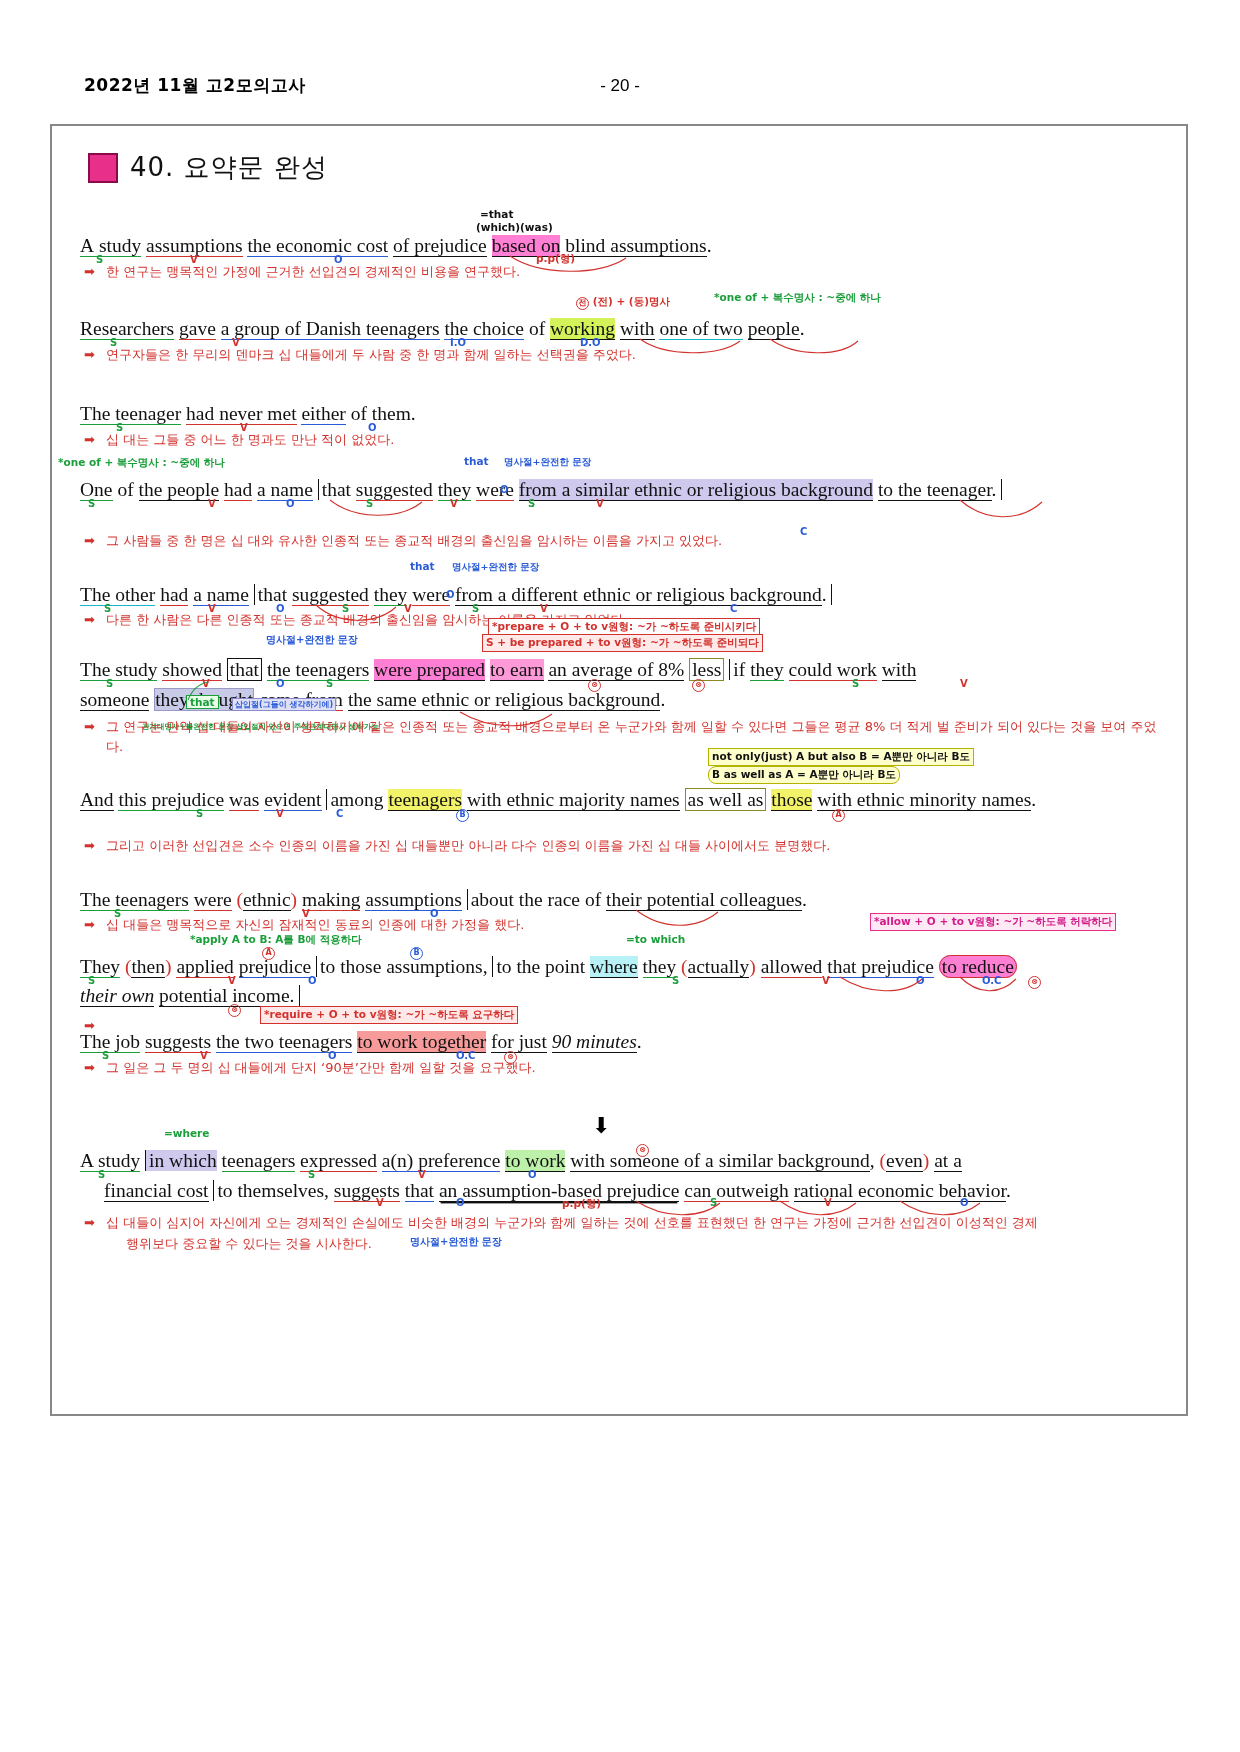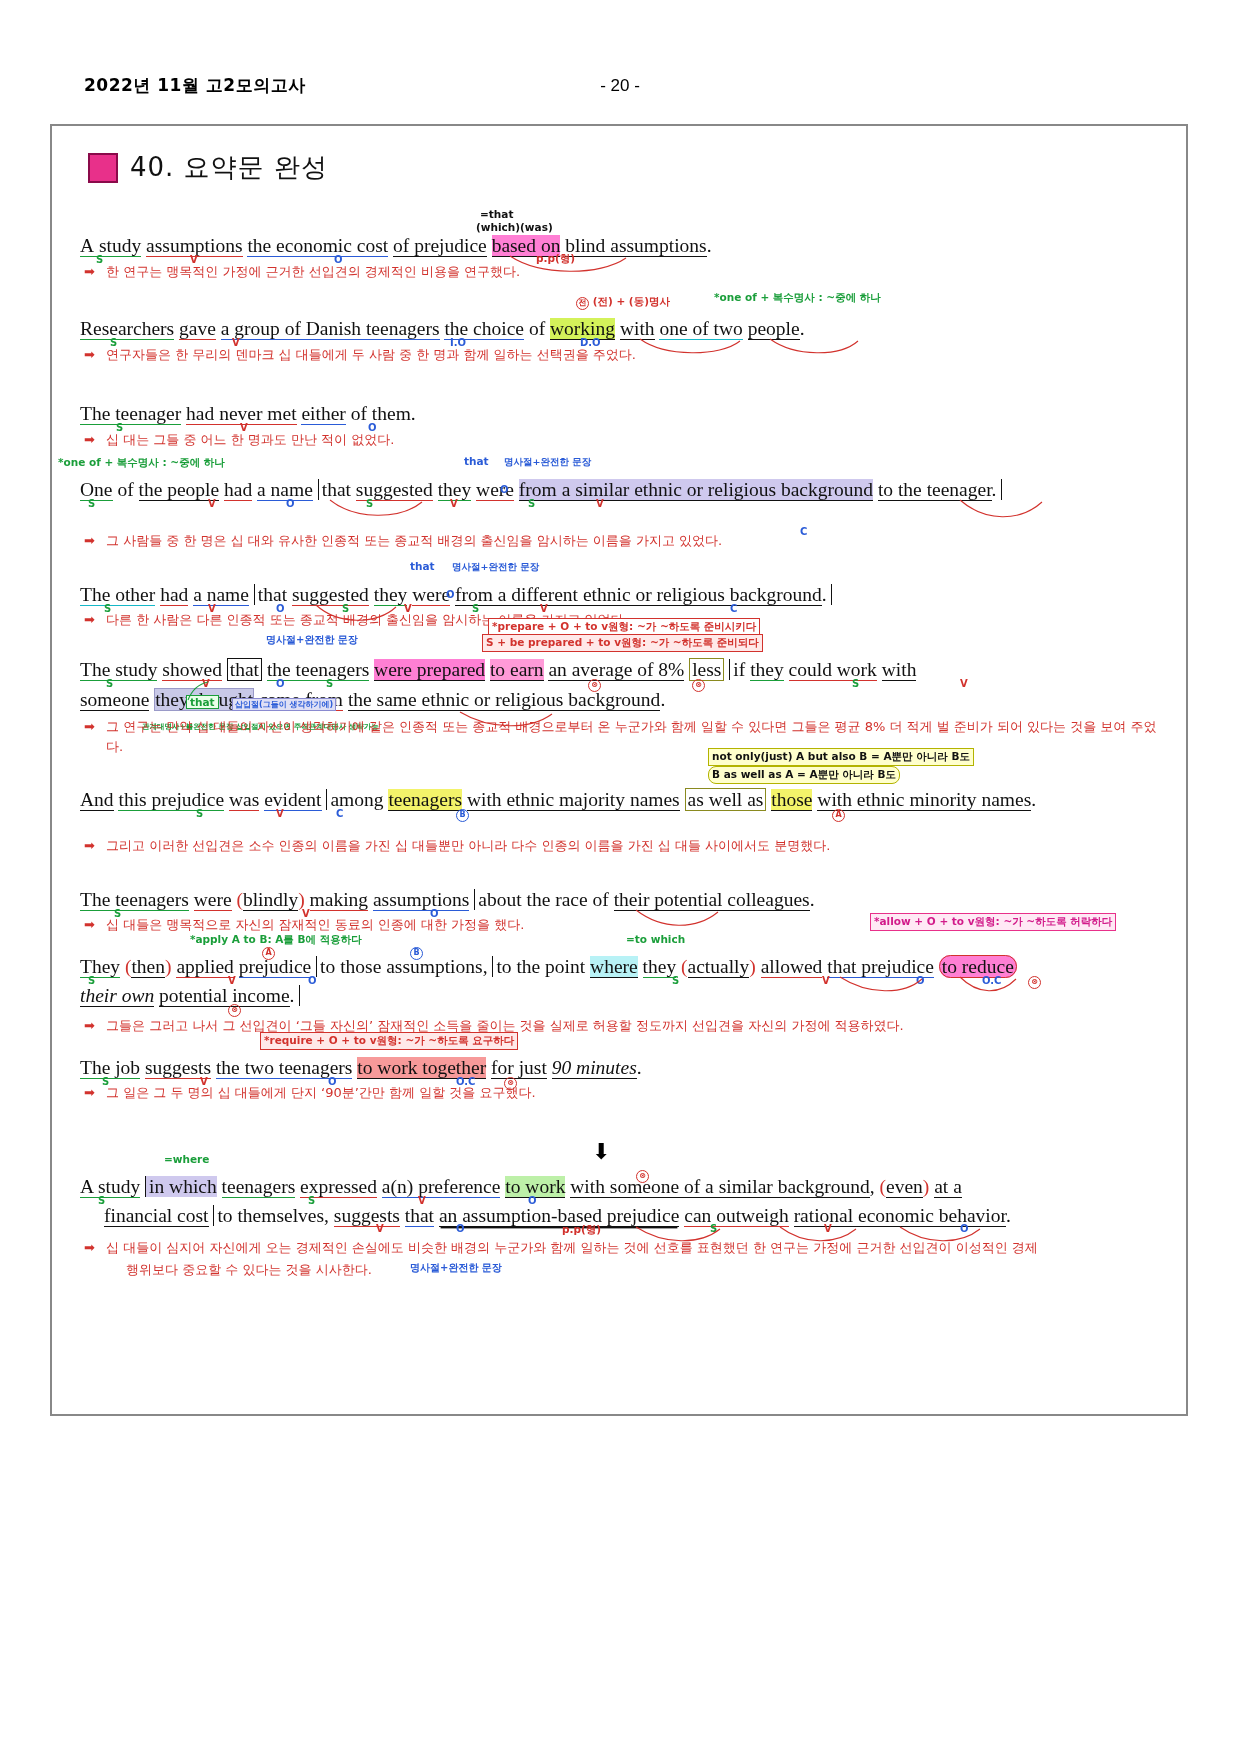--- a/index.html
+++ b/index.html
@@ -256,7 +256,7 @@
 
     <div class="blk" style="margin-top:30px;">
       <div class="eng">
-        <span class="u-grn">The teenagers</span> <span class="u-red">were</span> <span class="paren">(</span><span class="u-blk">blindly</span><span class="paren">)</span> <span class="u-red">making</span> <span class="u-blu">assumptions</span> <span class="brk-l">about the race</span> of <span class="u-blk">their potential colleagues</span>.
+        <span class="u-grn">The teenagers</span> <span class="u-red">were</span> <span class="paren">(</span><span class="u-blk">ethnic</span><span class="paren">)</span> <span class="u-red">making</span> <span class="u-blu">assumptions</span> <span class="brk-l">about the race</span> of <span class="u-blk">their potential colleagues</span>.
       </div>
       <div class="lbl lbl-g" style="left:34px; top:22px;">S</div>
       <div class="lbl lbl-r" style="left:222px; top:22px;">V</div>

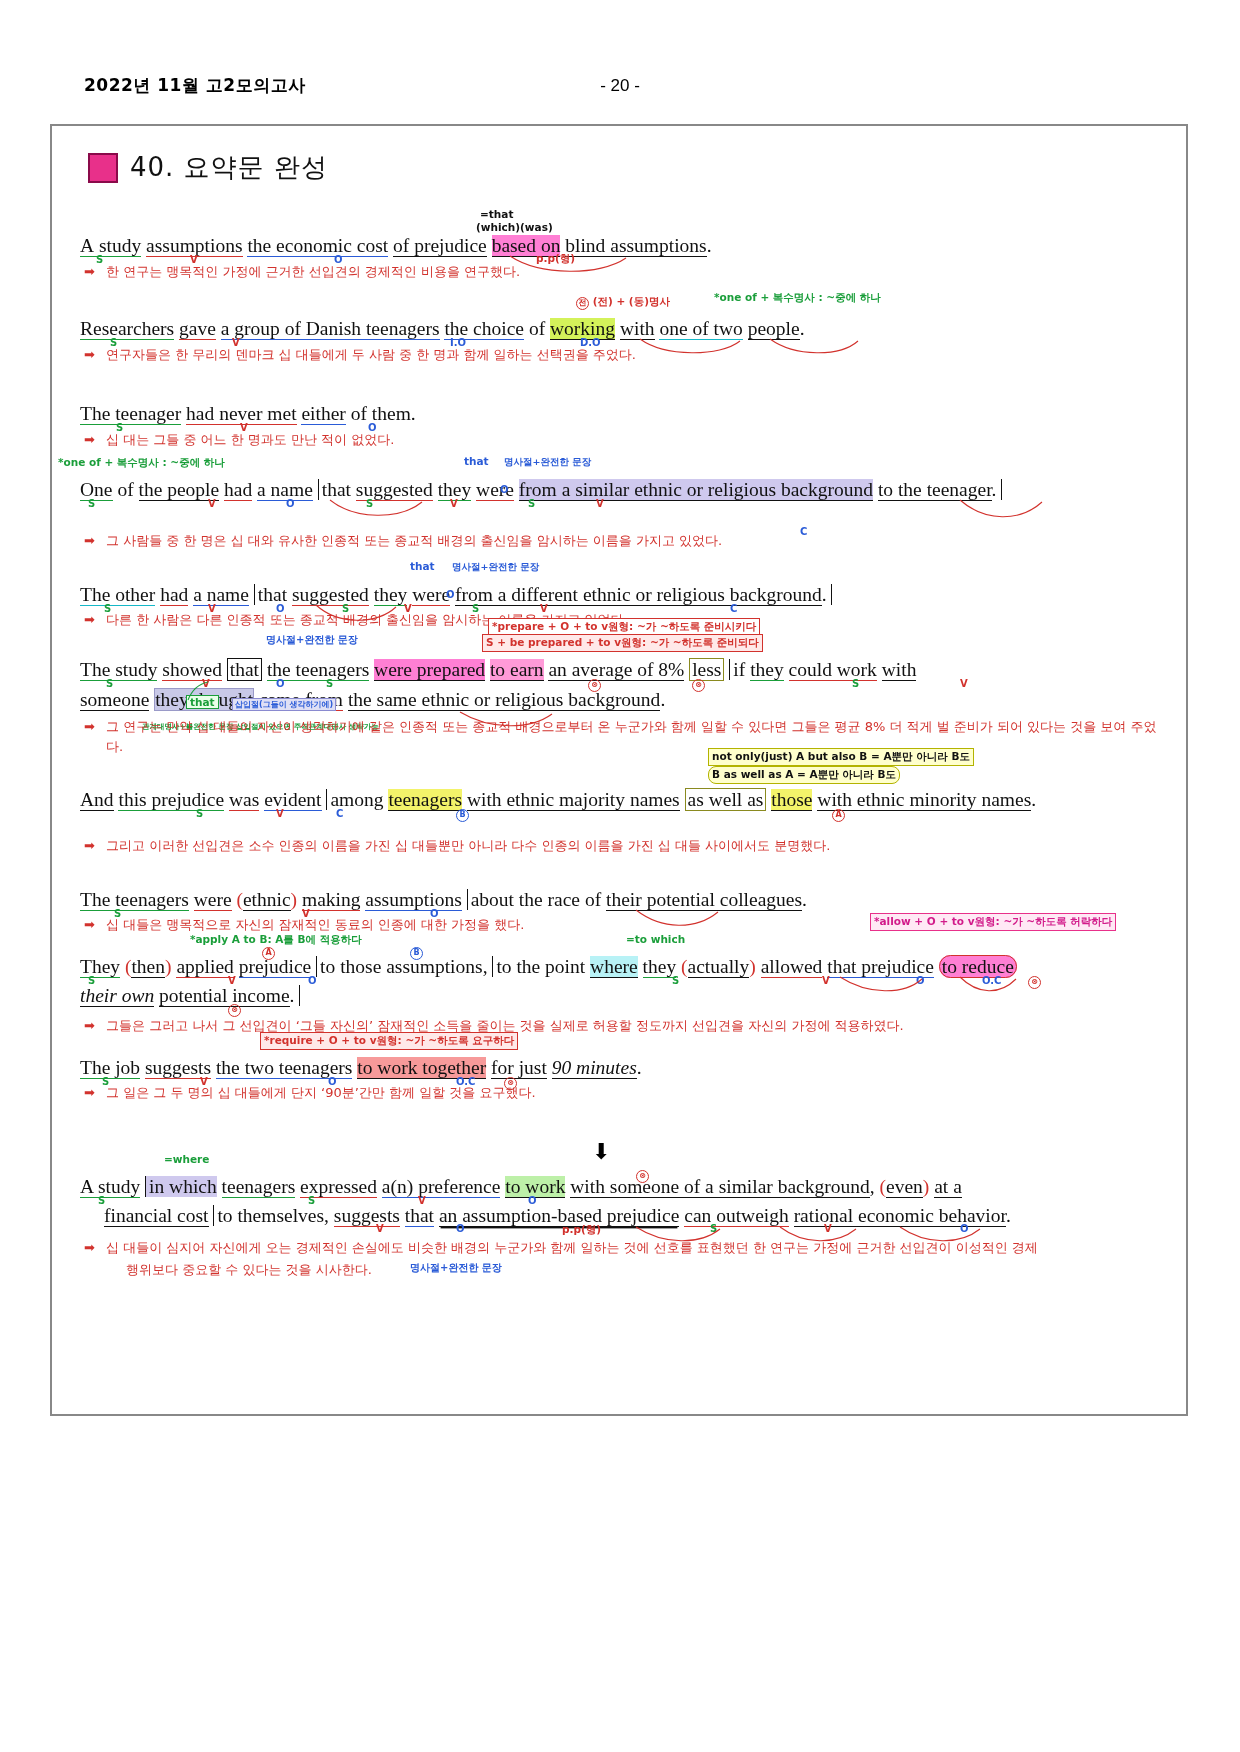--- a/index.html
+++ b/index.html
@@ -292,7 +292,7 @@
         <path d="M760,24 C788,42 824,42 842,26" stroke="#d2322d" fill="none" stroke-width="1.1"></path>
         <path d="M880,24 C898,42 920,42 936,26" stroke="#d2322d" fill="none" stroke-width="1.1"></path>
       </svg>
-      <div class="kor" style="margin-top:6px;"><span class="arrow">➡</span><span>그들은 그러고 나서 그 선입견이 ‘그들 자신의’ 잠재적인 소득을 줄이는 것을 실제로 허용할 정도까지 선입견을 자신의 가정에 적용하였다.</span></div>
+      <div class="kor" style="margin-top:6px;"><span class="arrow">➡</span></div>
     </div>
 
     <div class="blk" style="margin-top:18px;">

